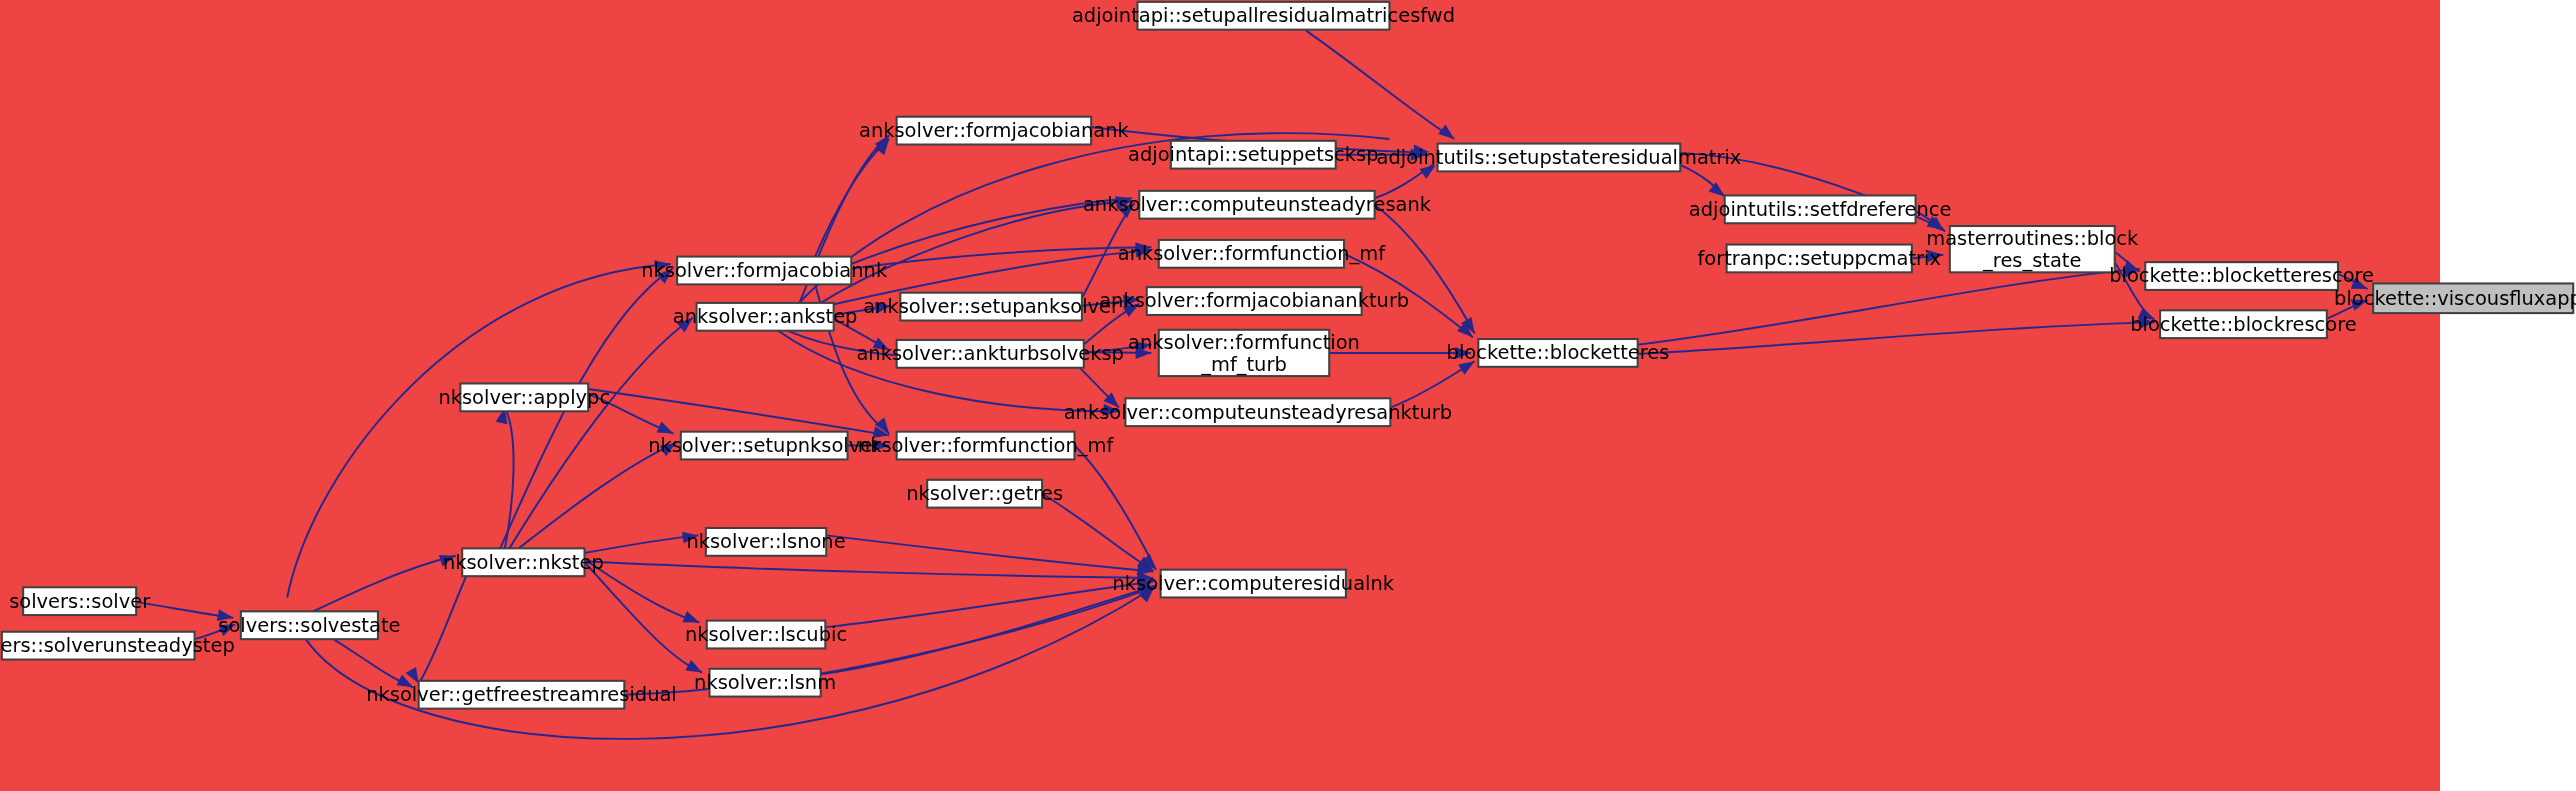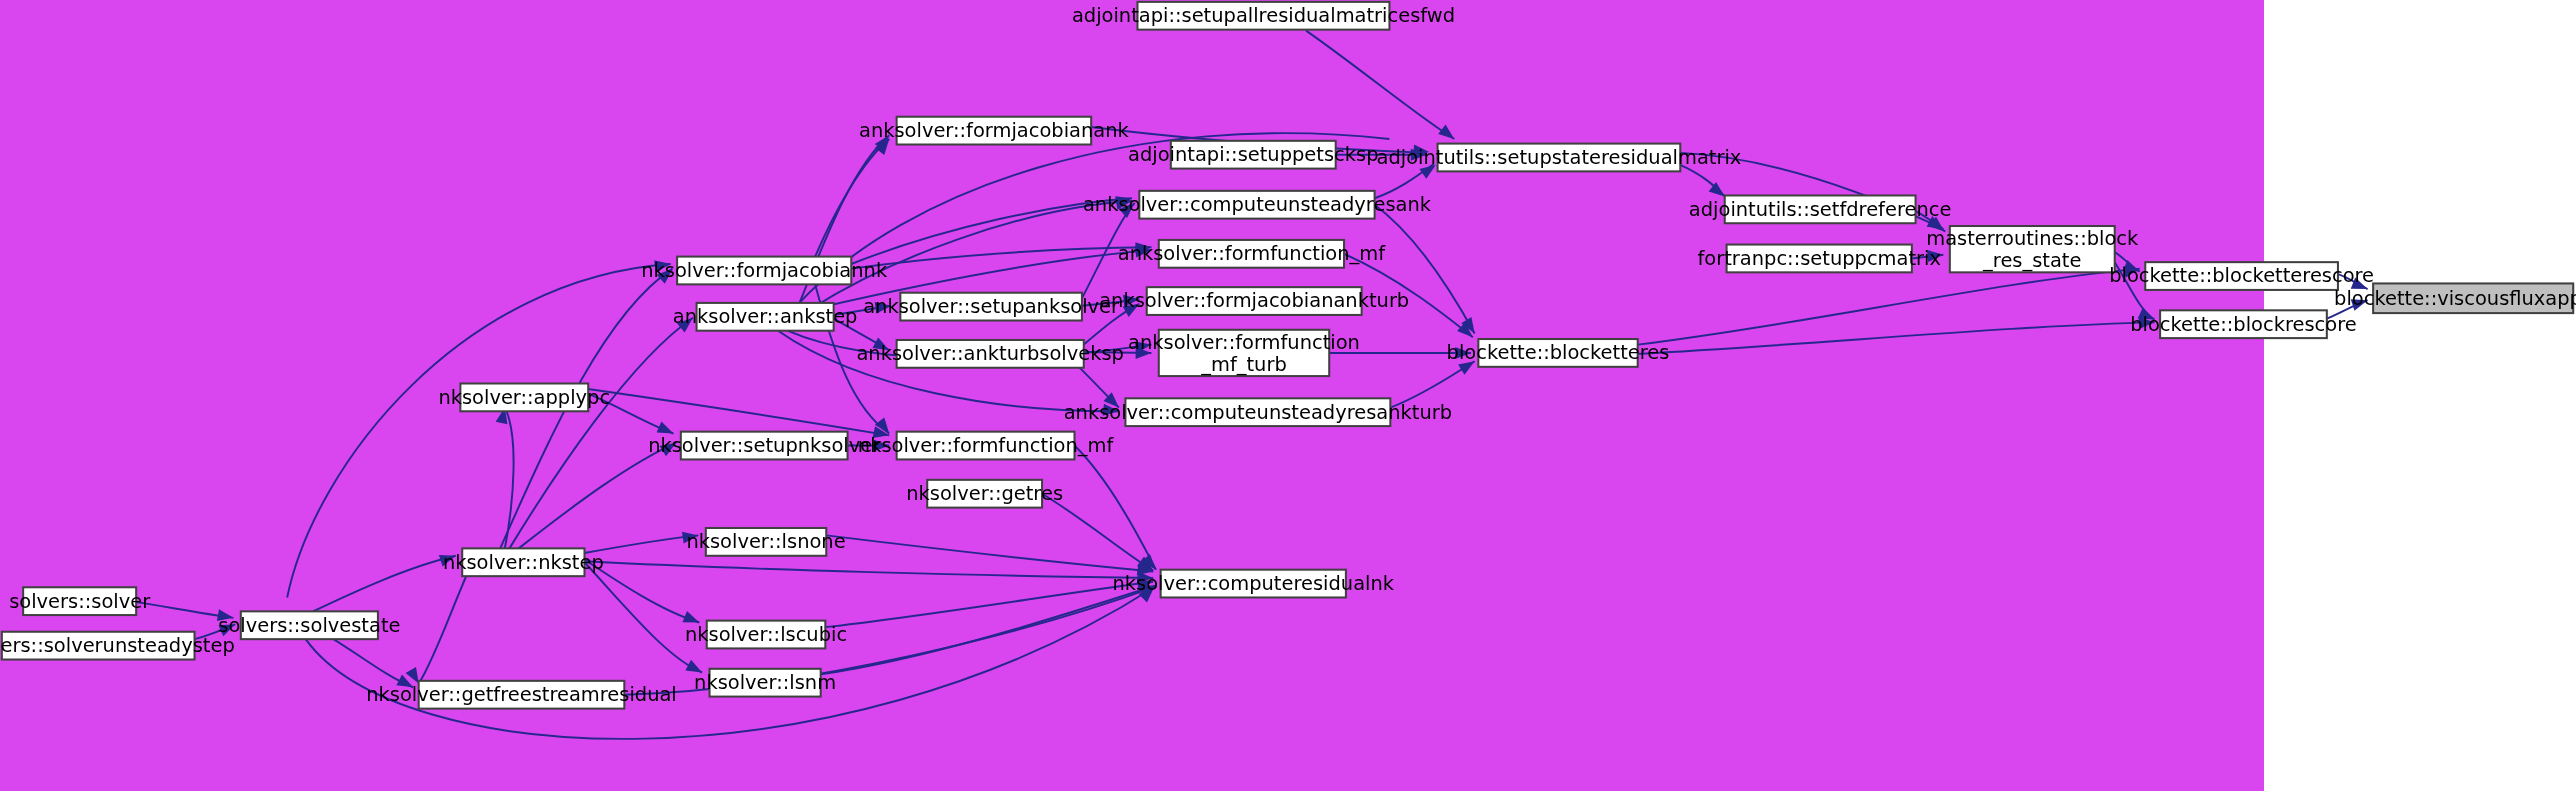--- a/index.html
+++ b/index.html
@@ -15,9 +15,9 @@
   }
   #graph-root {
     position: relative;
-    width: 2264px;
+    width: 2440px;
     height: 792px;
-    background: #d946ef;
+    background: #ef4444;
   }
   svg#callgraph {
     position: absolute;

